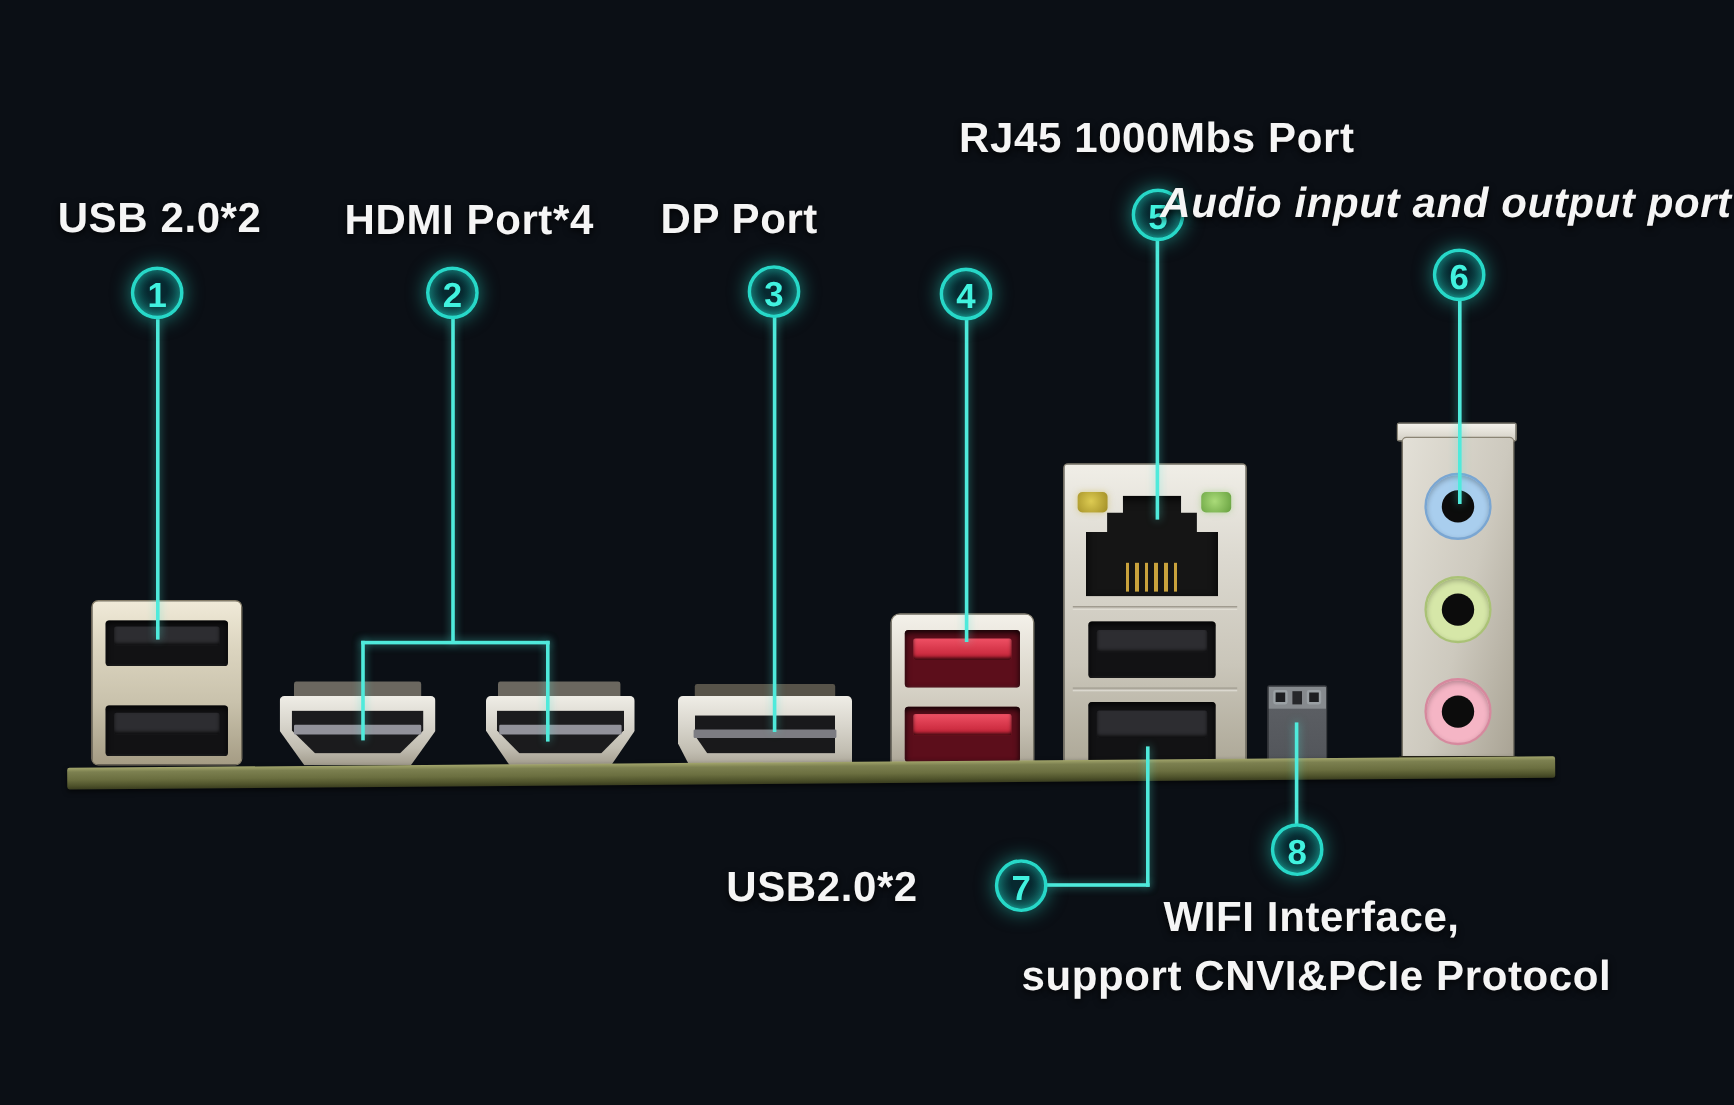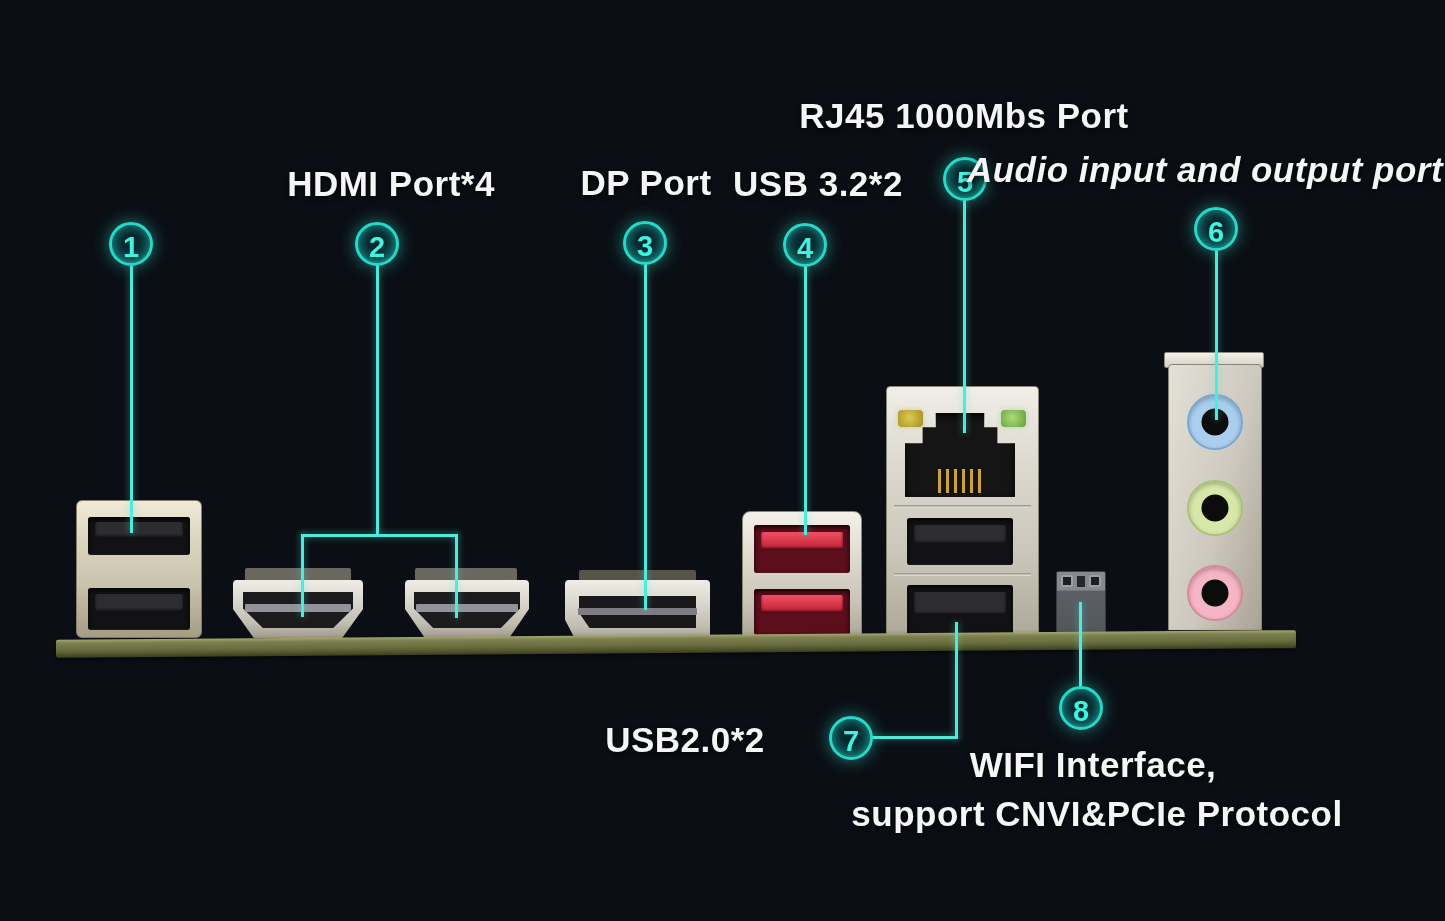--- a/index.html
+++ b/index.html
@@ -171,6 +171,7 @@
   <div class="cnum" style="left:829px;top:716px;">7</div>
   <div class="cnum" style="left:1059px;top:686px;">8</div>
 
+  <div class="lbl" style="left:133px;top:182px;">USB 2.0*2</div>
   <div class="lbl" style="left:391px;top:184px;">HDMI Port*4</div>
   <div class="lbl" style="left:646px;top:183px;">DP Port</div>
   <div class="lbl" style="left:818px;top:184px;">USB 3.2*2</div>

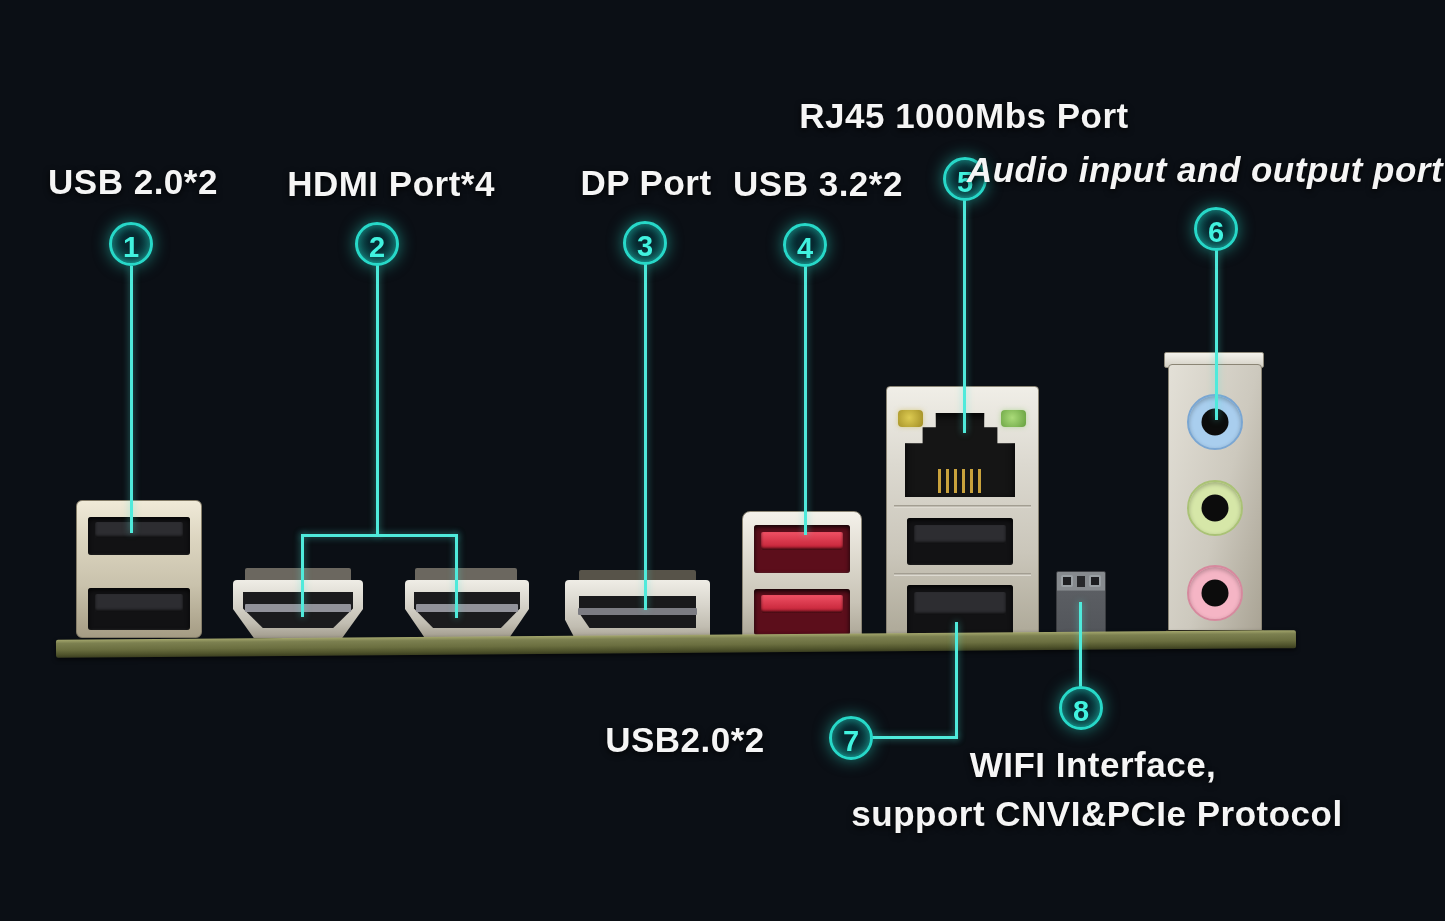--- a/index.html
+++ b/index.html
@@ -173,7 +173,7 @@
 
   <div class="lbl" style="left:133px;top:182px;">USB 2.0*2</div>
   <div class="lbl" style="left:391px;top:184px;">HDMI Port*4</div>
-  <div class="lbl" style="left:646px;top:183px;">DP Port</div>
+  <div class="lbl" style="left:616px;top:183px;">DP Port</div>
   <div class="lbl" style="left:818px;top:184px;">USB 3.2*2</div>
   <div class="lbl" style="left:964px;top:116px;">RJ45 1000Mbs Port</div>
   <div class="lbl" style="left:1205px;top:170px;font-style:italic;">Audio input and output port</div>

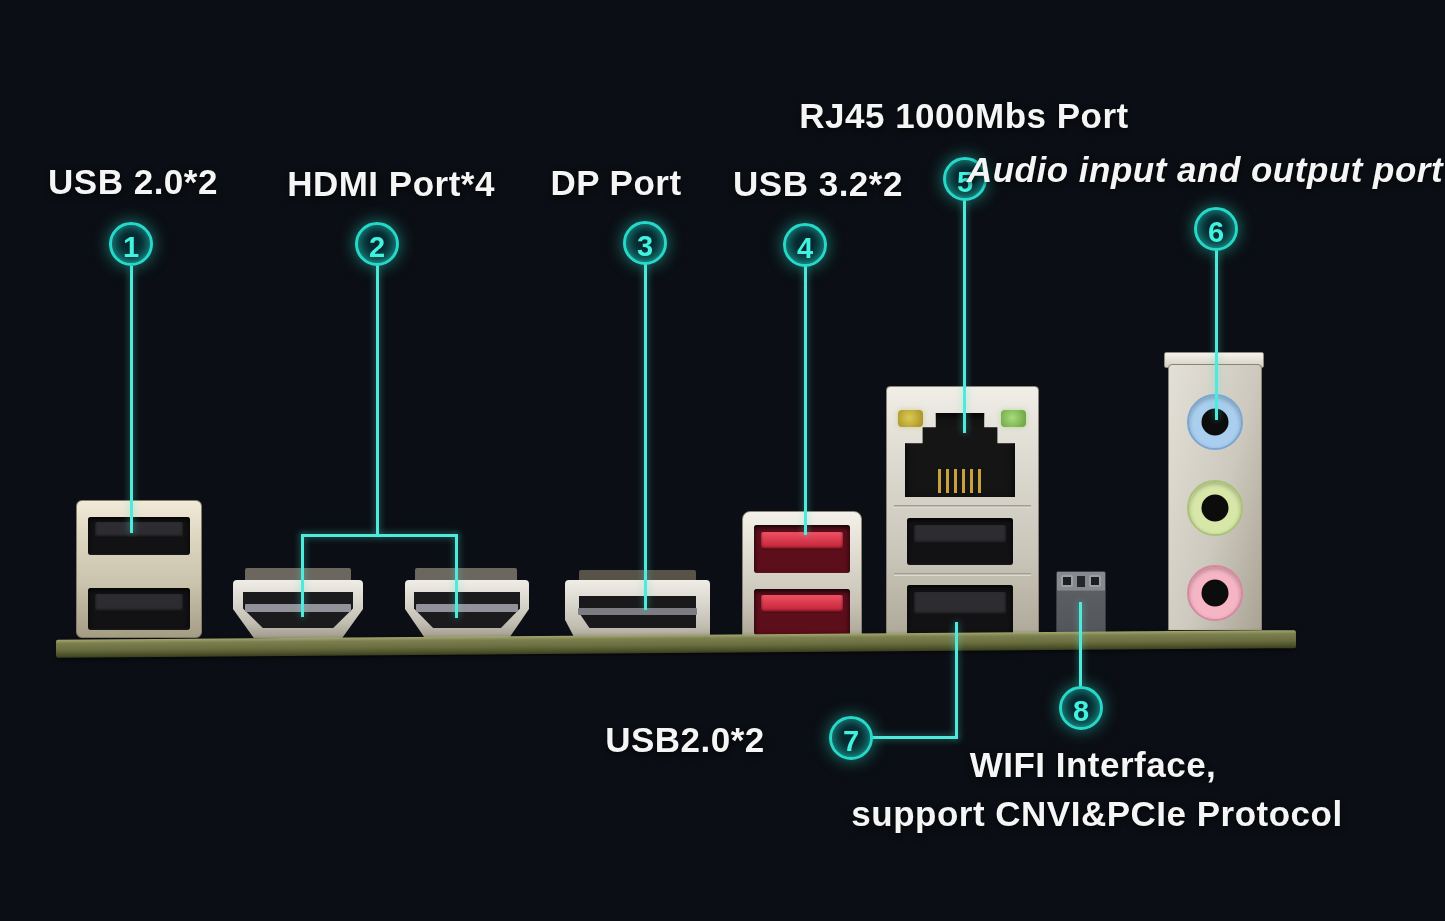--- a/index.html
+++ b/index.html
@@ -174,7 +174,6 @@
   <div class="lbl" style="left:133px;top:182px;">USB 2.0*2</div>
   <div class="lbl" style="left:391px;top:184px;">HDMI Port*4</div>
   <div class="lbl" style="left:616px;top:183px;">DP Port</div>
-  <div class="lbl" style="left:818px;top:184px;">USB 3.2*2</div>
   <div class="lbl" style="left:964px;top:116px;">RJ45 1000Mbs Port</div>
   <div class="lbl" style="left:1205px;top:170px;font-style:italic;">Audio input and output port</div>
   <div class="lbl" style="left:685px;top:740px;">USB2.0*2</div>

